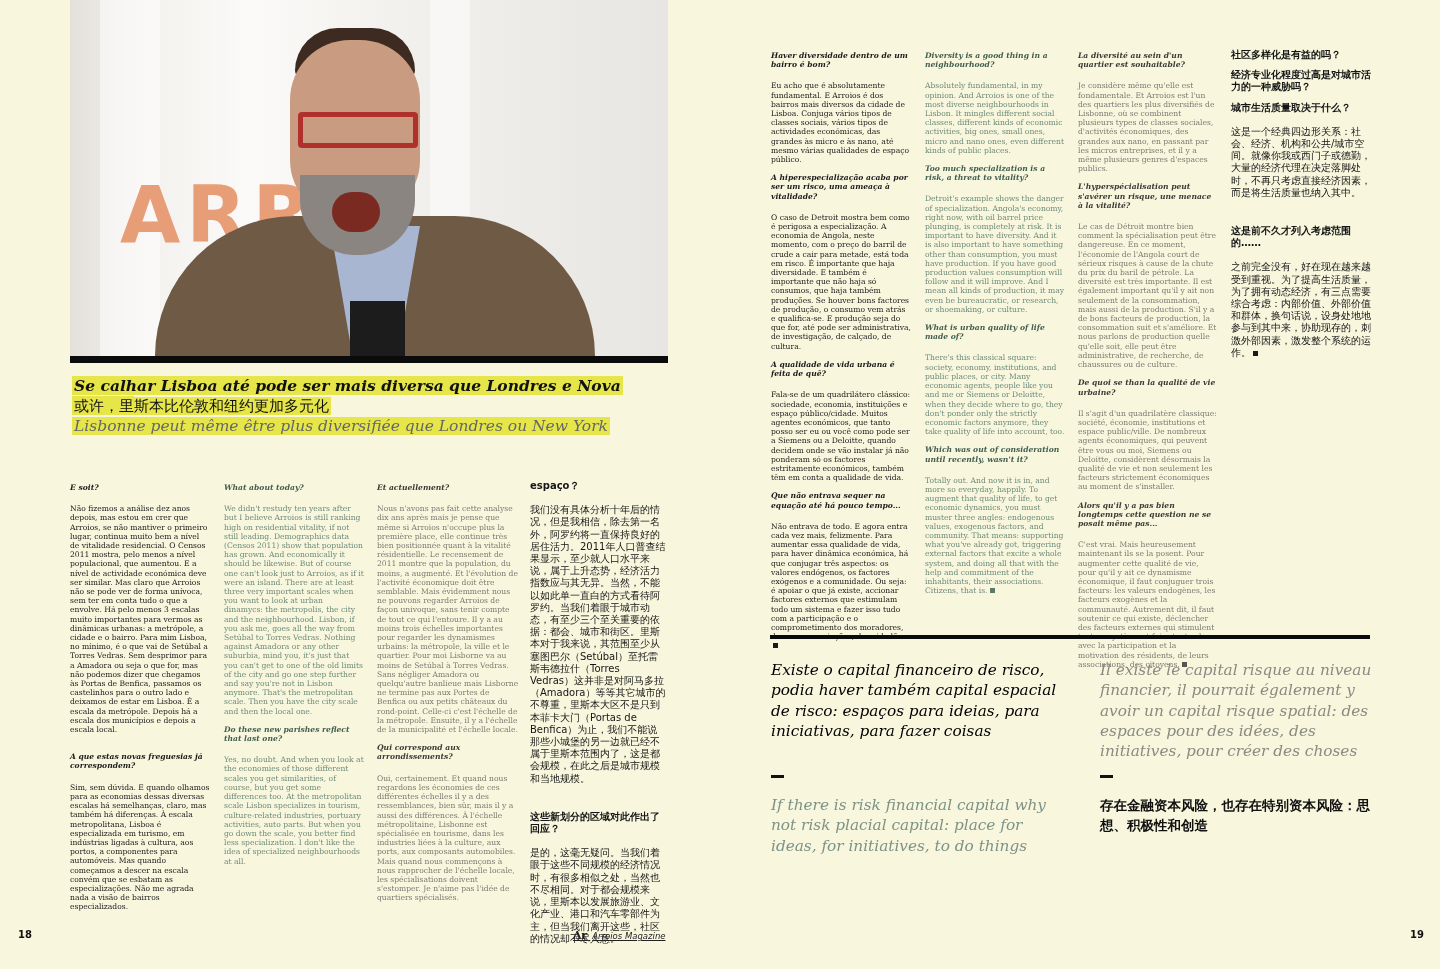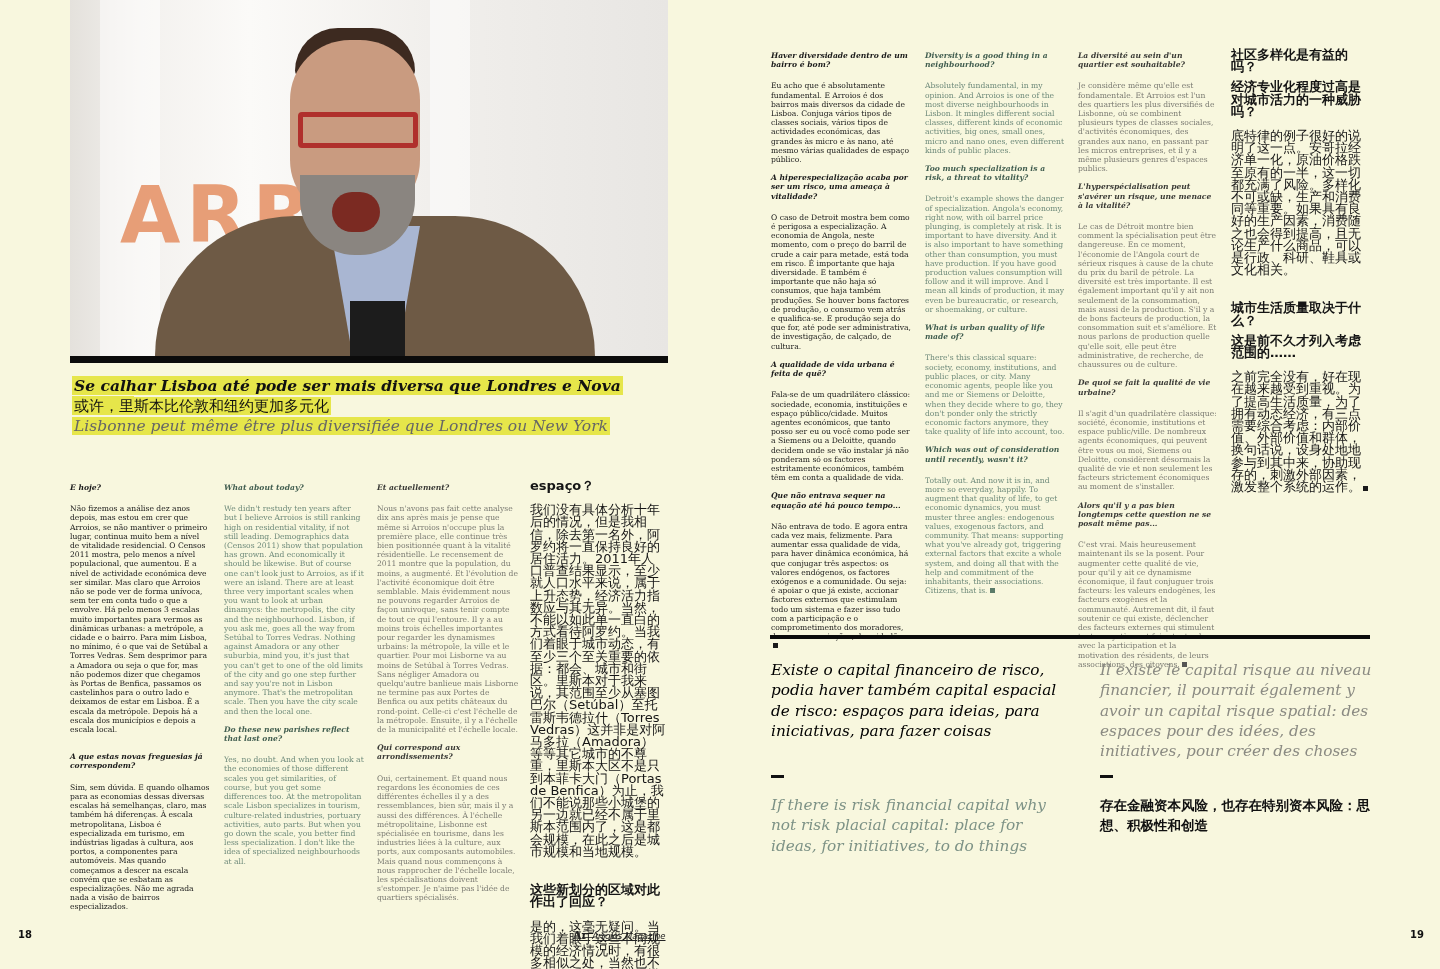--- a/index.html
+++ b/index.html
@@ -68,7 +68,7 @@
   .col.en .q { color:#425e50; }
   .col.fr { color:#7a7a72; }
   .col.fr .q { color:#3a3a36; }
-  .col.zh { color:#151515; font-family:"DejaVu Sans", sans-serif; font-size:13px; line-height:12.2px; }
+  .col.zh { color:#151515; font-family:"DejaVu Sans", sans-serif; font-size:10px; line-height:12.2px; }
   .col.zh .q { font-style:normal; font-weight:bold; margin-bottom:8px; }
   .col.zh .a { margin-bottom:26px; }
   .endmark { display:inline-block; width:5px; height:5px; background:#1a1a1a; margin-left:2px; }

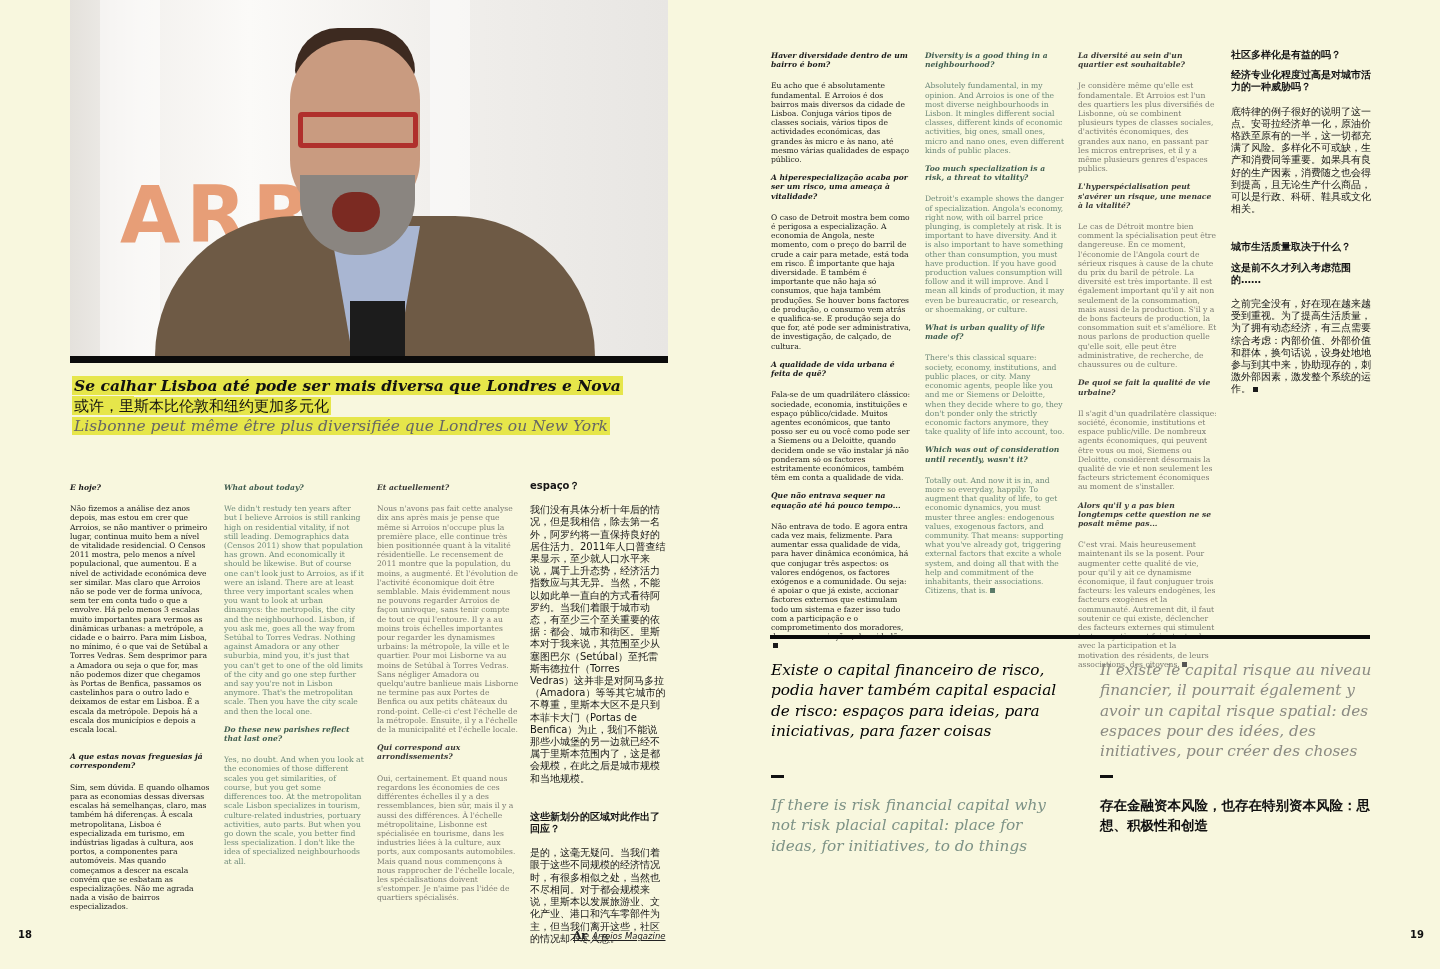--- a/index.html
+++ b/index.html
@@ -187,7 +187,6 @@
 <div class="col zh" style="left:1231px;top:49px;width:140px">
   <p class="q">社区多样化是有益的吗？</p>
   <p class="q">经济专业化程度过高是对城市活力的一种威胁吗？</p>
-  <p class="a">底特律的例子很好的说明了这一点。安哥拉经济单一化，原油价格跌至原有的一半，这一切都充满了风险。多样化不可或缺，生产和消费同等重要。如果具有良好的生产因素，消费随之也会得到提高，且无论生产什么商品，可以是行政、科研、鞋具或文化相关。</p>
   <p class="q">城市生活质量取决于什么？</p>
   <p class="q">这是前不久才列入考虑范围的……</p>
   <p class="a"><span>之前完全没有，好在现在越来越受到重视。为了提高生活质量，为了拥有动态经济，有三点需要综合考虑：内部价值、外部价值和群体，换句话说，设身处地地参与到其中来，协助现存的，刺激外部因素，激发整个系统的运作。</span><span class="endmark"></span></p>

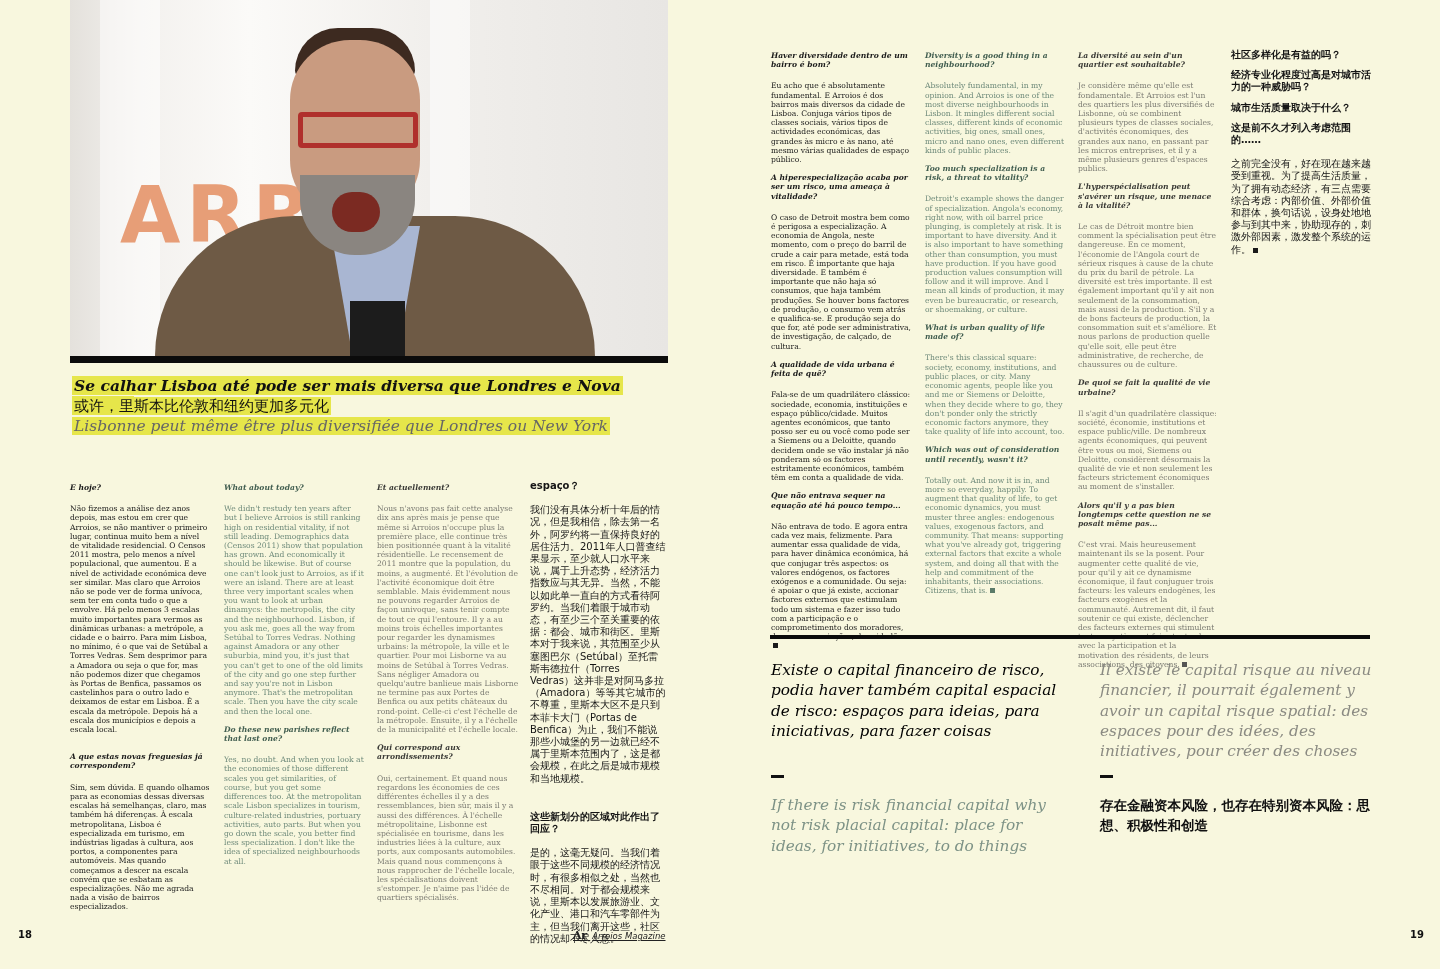--- a/index.html
+++ b/index.html
@@ -188,6 +188,7 @@
   <p class="q">社区多样化是有益的吗？</p>
   <p class="q">经济专业化程度过高是对城市活力的一种威胁吗？</p>
   <p class="q">城市生活质量取决于什么？</p>
+  <p class="a">这是一个经典四边形关系：社会、经济、机构和公共/城市空间。就像你我或西门子或德勤，大量的经济代理在决定落脚处时，不再只考虑直接经济因素，而是将生活质量也纳入其中。</p>
   <p class="q">这是前不久才列入考虑范围的……</p>
   <p class="a"><span>之前完全没有，好在现在越来越受到重视。为了提高生活质量，为了拥有动态经济，有三点需要综合考虑：内部价值、外部价值和群体，换句话说，设身处地地参与到其中来，协助现存的，刺激外部因素，激发整个系统的运作。</span><span class="endmark"></span></p>
 </div>

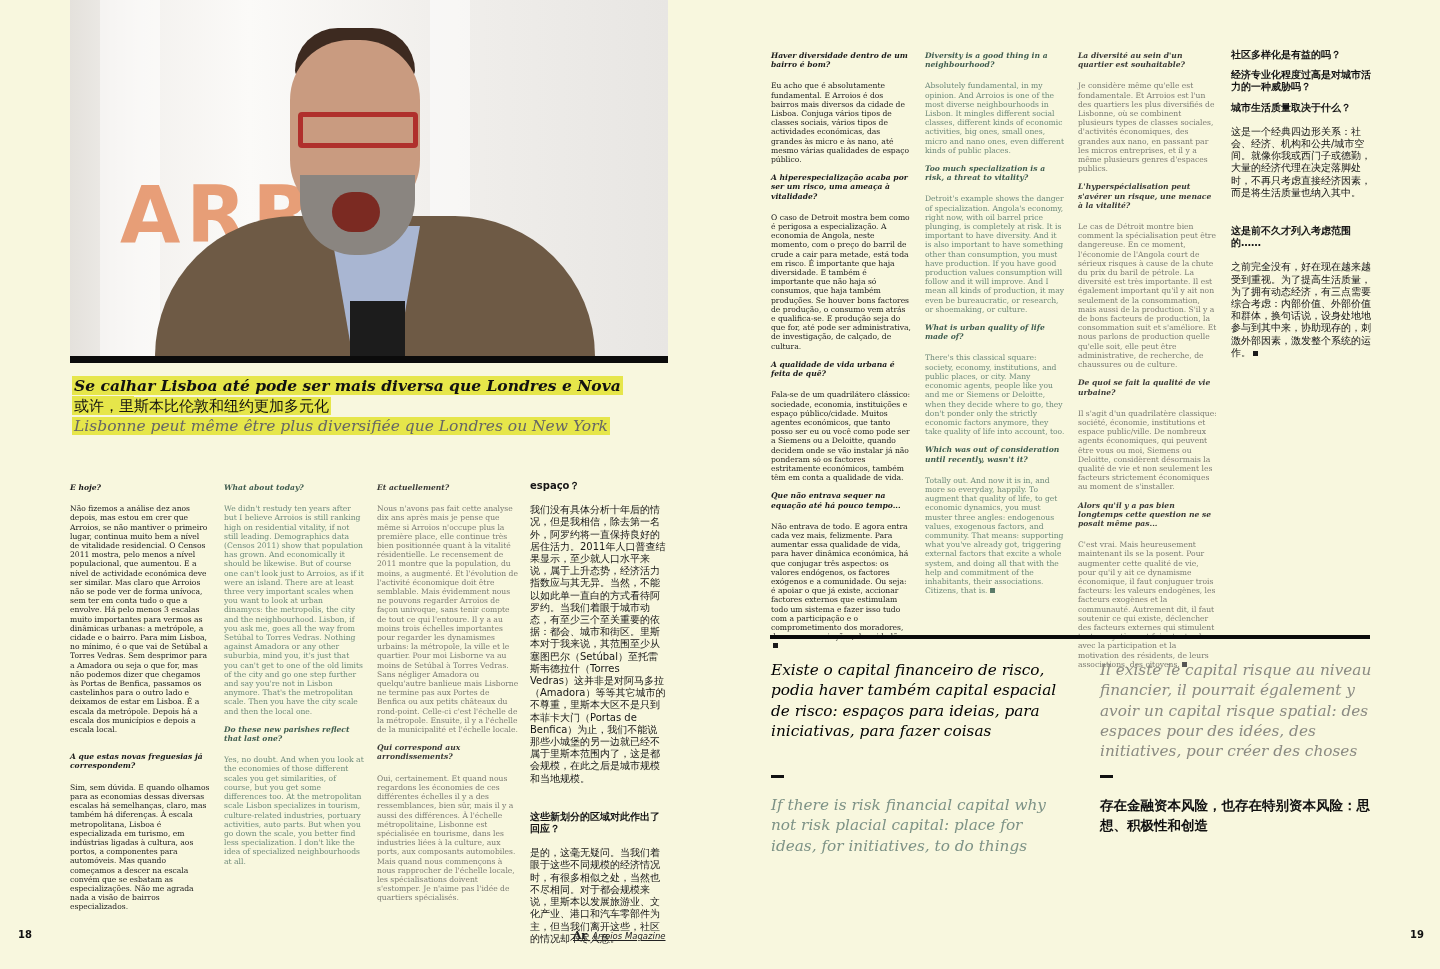--- a/index.html
+++ b/index.html
@@ -178,7 +178,7 @@
   <p class="a">Je considère même qu'elle est fondamentale. Et Arroios est l'un des quartiers les plus diversifiés de Lisbonne, où se combinent plusieurs types de classes sociales, d'activités économiques, des grandes aux nano, en passant par les micros entreprises, et il y a même plusieurs genres d'espaces publics.</p>
   <p class="q">L'hyperspécialisation peut s'avérer un risque, une menace à la vitalité?</p>
   <p class="a">Le cas de Détroit montre bien comment la spécialisation peut être dangereuse. En ce moment, l'économie de l'Angola court de sérieux risques à cause de la chute du prix du baril de pétrole. La diversité est très importante. Il est également important qu'il y ait non seulement de la consommation, mais aussi de la production. S'il y a de bons facteurs de production, la consommation suit et s'améliore. Et nous parlons de production quelle qu'elle soit, elle peut être administrative, de recherche, de chaussures ou de culture.</p>
-  <p class="q">De quoi se fait la qualité de vie urbaine?</p>
+  <p class="q">De quoi se than la qualité de vie urbaine?</p>
   <p class="a">Il s'agit d'un quadrilatère classique: société, économie, institutions et espace public/ville. De nombreux agents économiques, qui peuvent être vous ou moi, Siemens ou Deloitte, considèrent désormais la qualité de vie et non seulement les facteurs strictement économiques au moment de s'installer.</p>
   <p class="q">Alors qu'il y a pas bien longtemps cette question ne se posait même pas...</p>
   <p class="a"><span>C'est vrai. Mais heureusement maintenant ils se la posent. Pour augmenter cette qualité de vie, pour qu'il y ait ce dynamisme économique, il faut conjuguer trois facteurs: les valeurs endogènes, les facteurs exogènes et la communauté. Autrement dit, il faut soutenir ce qui existe, déclencher des facteurs externes qui stimulent tout un système et faire tout cela avec la participation et la motivation des résidents, de leurs associations, des citoyens.</span><span class="endmark"></span></p>

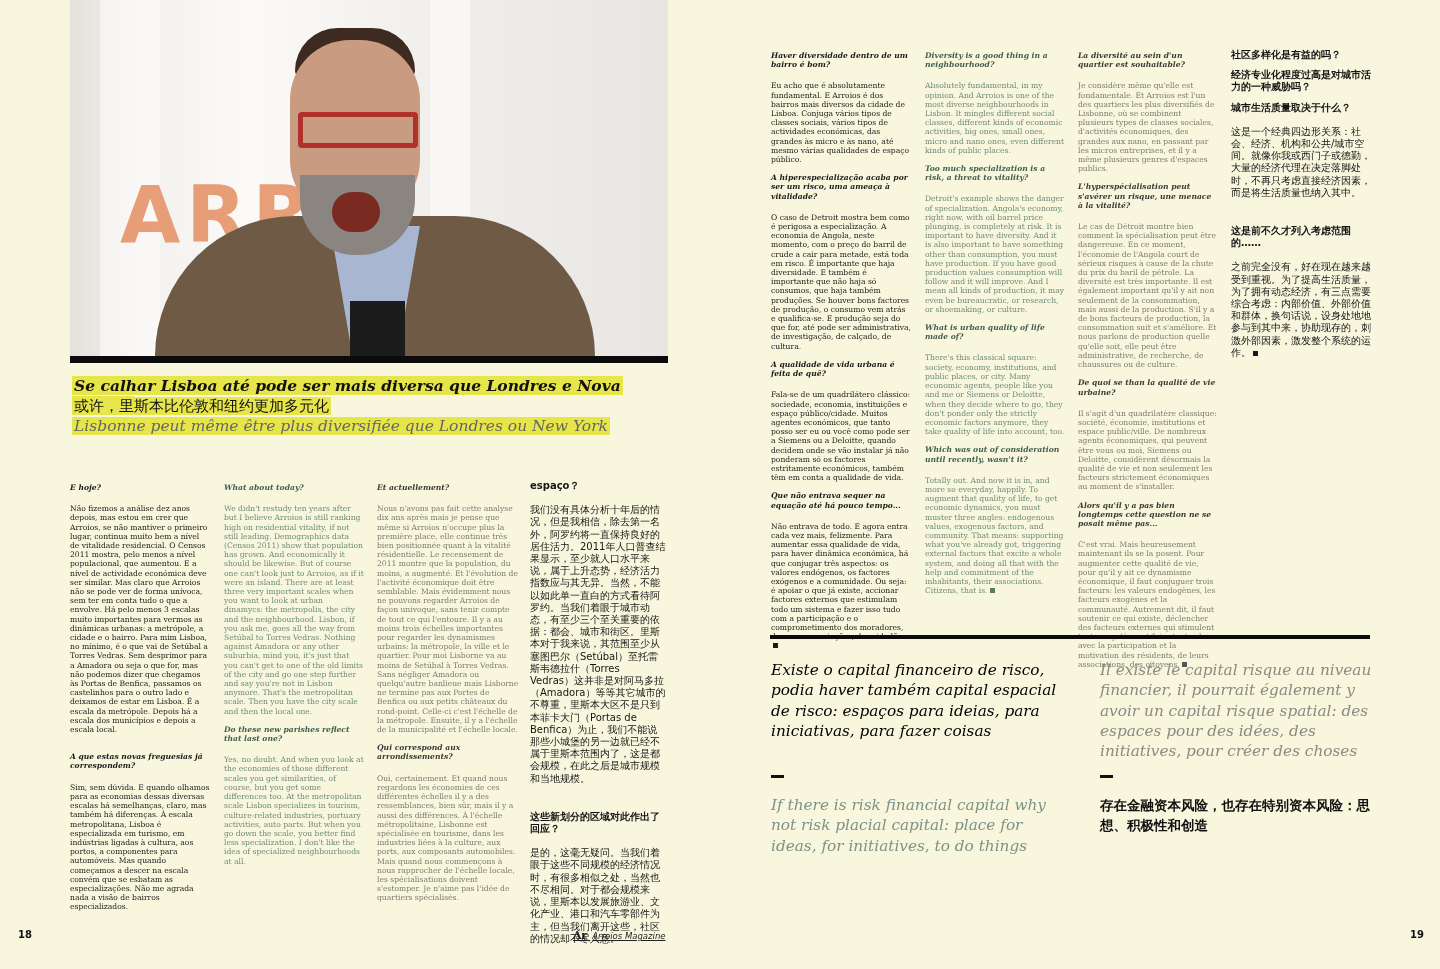--- a/index.html
+++ b/index.html
@@ -115,7 +115,7 @@
   </div>
 
   <div class="col pt" style="left:70px;top:483px;width:140px">
-    <p class="q">E hoje?</p>
+    <p class="q">E soit?</p>
     <p class="a">Não fizemos a análise dez anos depois, mas estou em crer que Arroios, se não mantiver o primeiro lugar, continua muito bem a nível de vitalidade residencial. O Censos 2011 mostra, pelo menos a nível populacional, que aumentou. E a nível de actividade económica deve ser similar. Mas claro que Arroios não se pode ver de forma unívoca, sem ter em conta tudo o que a envolve. Há pelo menos 3 escalas muito importantes para vermos as dinâmicas urbanas: a metrópole, a cidade e o bairro. Para mim Lisboa, no mínimo, é o que vai de Setúbal a Torres Vedras. Sem desprimor para a Amadora ou seja o que for, mas não podemos dizer que chegamos às Portas de Benfica, passamos os castelinhos para o outro lado e deixamos de estar em Lisboa. É a escala da metrópole. Depois há a escala dos municípios e depois a escala local.</p>
     <p class="q" style="margin-top:18px">A que estas novas freguesias já correspondem?</p>
     <p class="a">Sim, sem dúvida. E quando olhamos para as economias dessas diversas escalas há semelhanças, claro, mas também há diferenças. À escala metropolitana, Lisboa é especializada em turismo, em indústrias ligadas à cultura, aos portos, a componentes para automóveis. Mas quando começamos a descer na escala convém que se esbatam as especializações. Não me agrada nada a visão de bairros especializados.</p>

